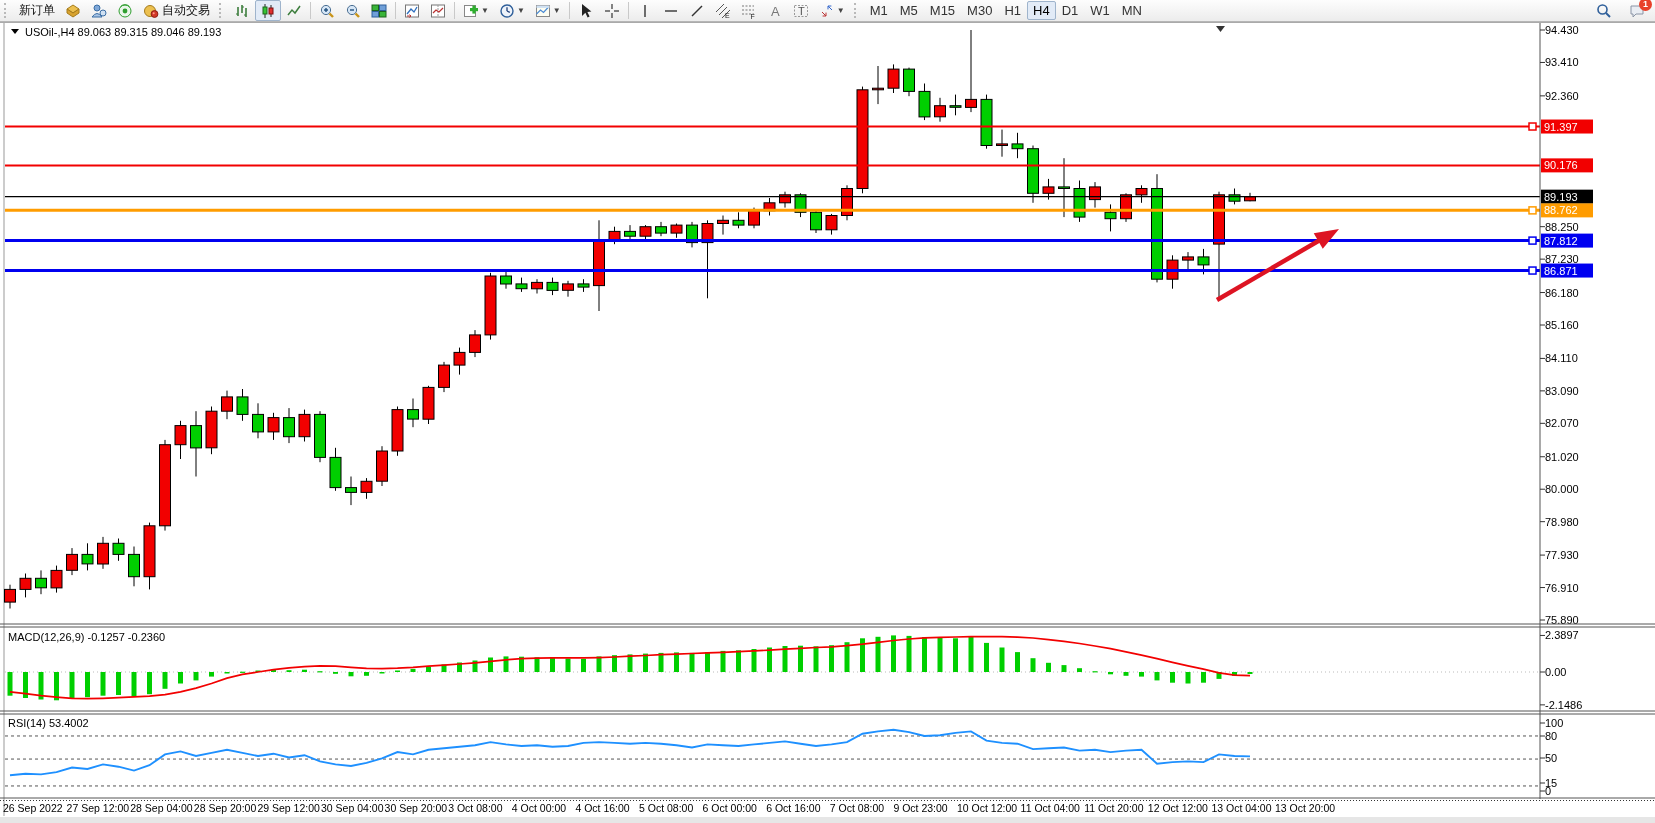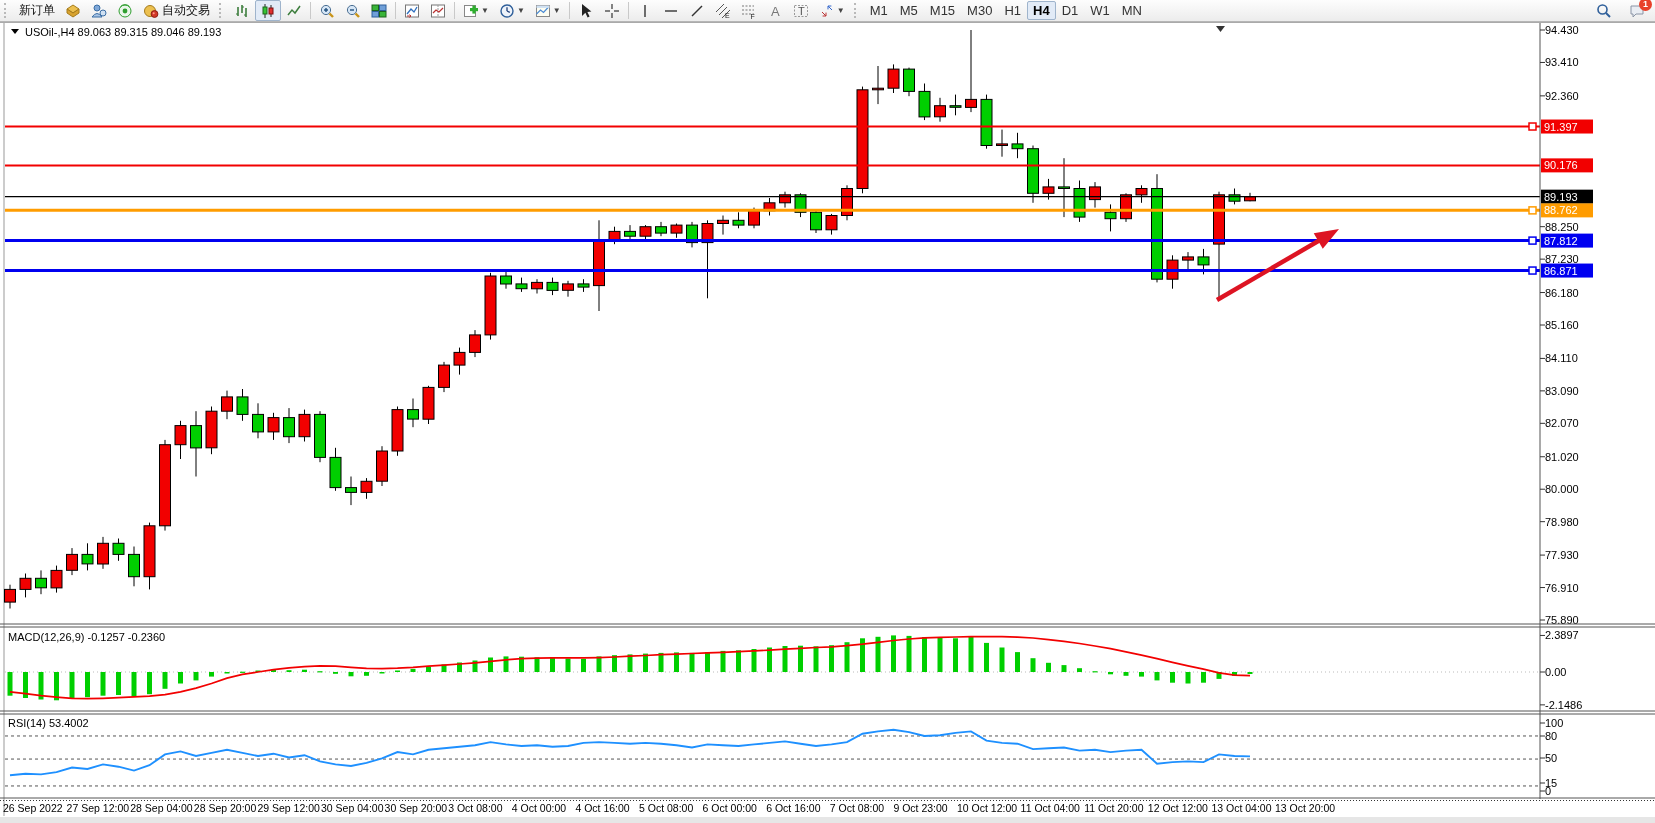--- a/index.html
+++ b/index.html
@@ -16,7 +16,7 @@
   .grip{width:5px;height:15px;border-left:2px dotted #b9b9b9;margin:0 3px 0 4px;}
   .sep{width:1px;height:17px;background:#c9c9c9;margin:0 3px;}
   .tf{font-size:13px;color:#333;padding:1px 5px;border:1px solid transparent;border-radius:2px;}
-  .tf.active{border:1px solid #9fb4cc;background:#e2ebf7;color:#000;font-weight:bold;}
+  .tf.active{border:1px solid #9fb4cc;background:#e2ebf7;color:#000;}
   .caret{font-size:8px;color:#444;margin-left:2px;}
   .ic{width:16px;height:16px;display:block;}
   .right-zone{margin-left:auto;display:flex;align-items:center;margin-right:10px;}

